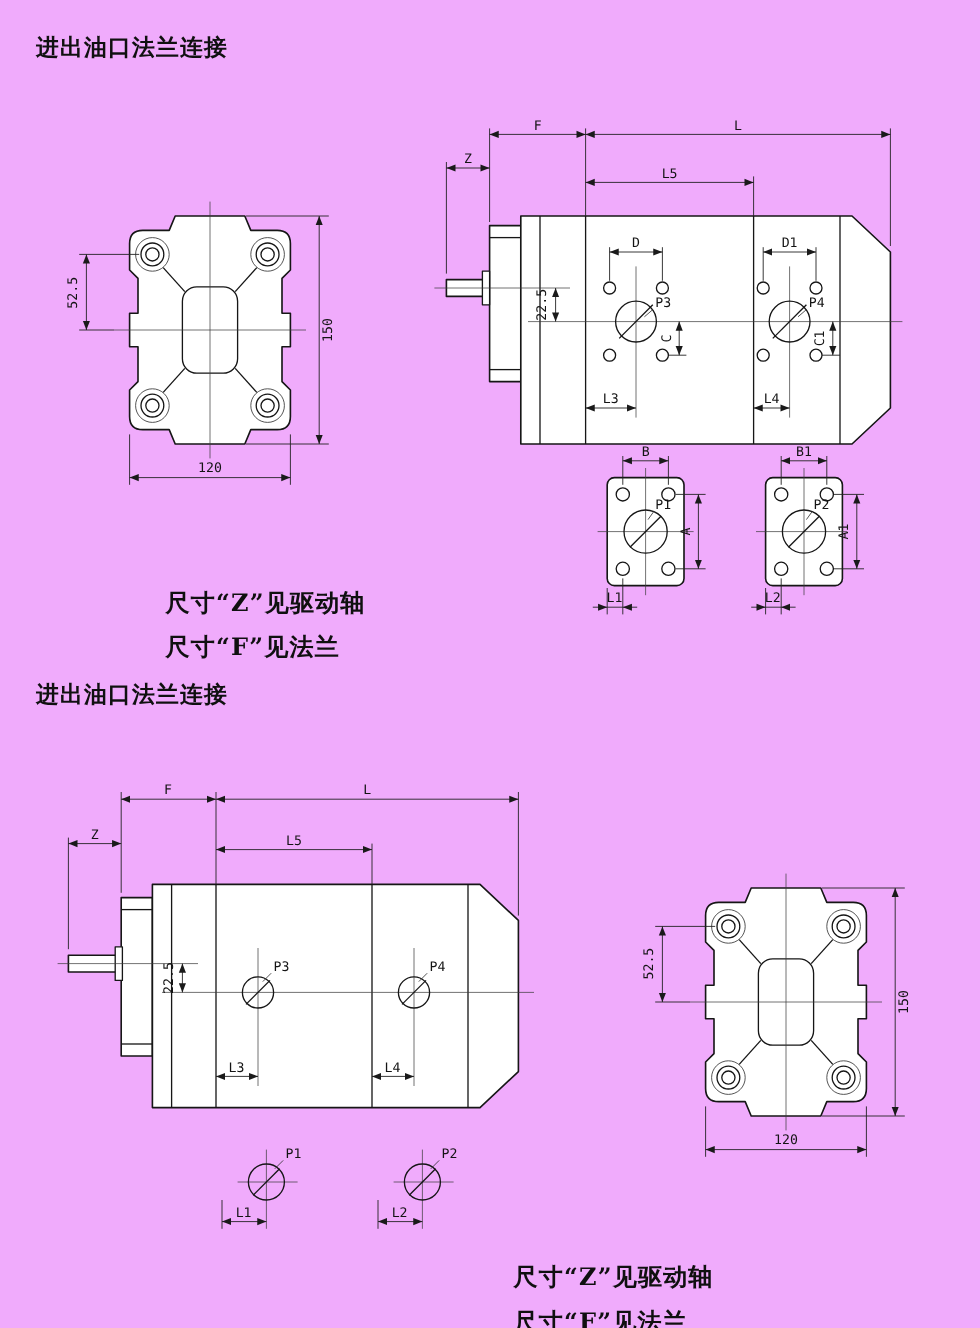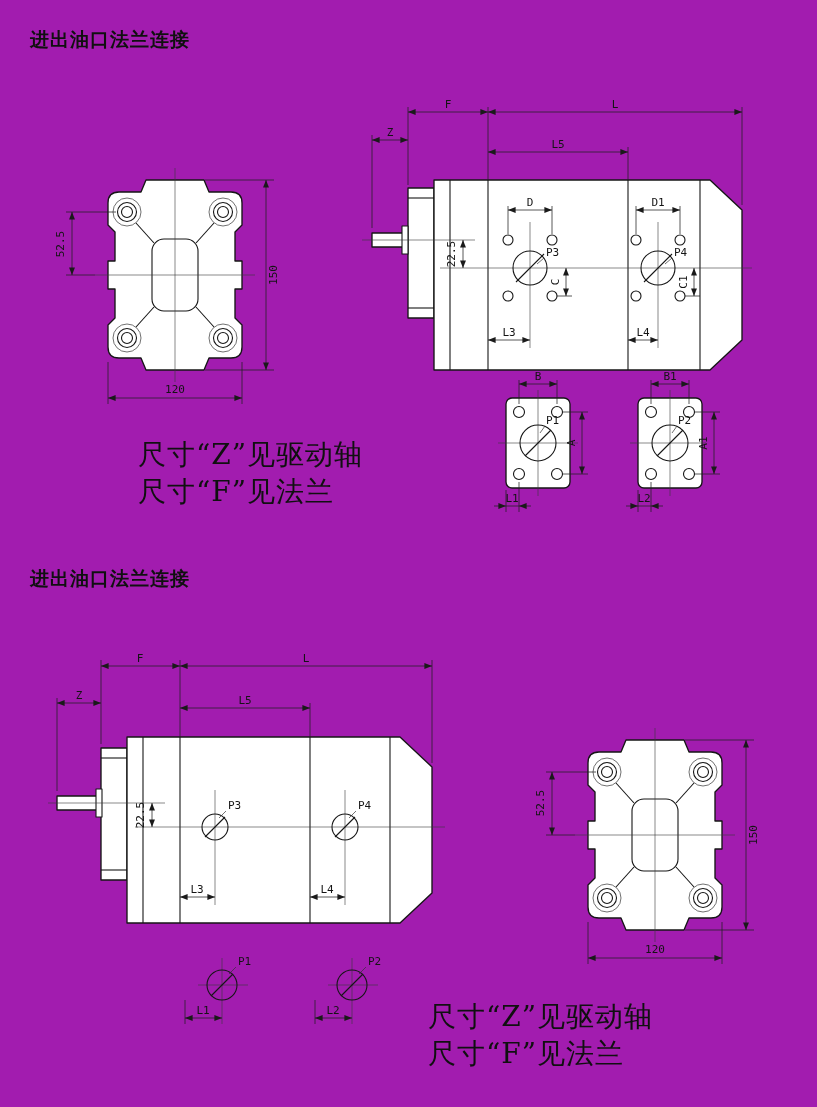--- a/index.html
+++ b/index.html
@@ -4,7 +4,7 @@
 <style>
   * { margin:0; padding:0; box-sizing:border-box; }
   body { background:#e9e9e9; font-family:"Liberation Sans",sans-serif; }
-  #page { position:relative; width:817px; height:1107px; background:#a21caf; overflow:hidden; margin:0 auto; }
+  #page { position:relative; width:817px; height:1107px; background:#f0abfc; overflow:hidden; margin:0 auto; }
   .sec-title { position:absolute; font-family:"DejaVu Serif","Liberation Serif",serif; font-weight:700; font-size:19px; color:#101010; letter-spacing:1px; white-space:nowrap; }
   .note { position:absolute; font-family:"DejaVu Serif","Liberation Serif",serif; font-weight:400; font-size:28px; color:#101010; line-height:37px; letter-spacing:1px; white-space:nowrap; }
   svg.drawing { position:absolute; left:0; top:0; }

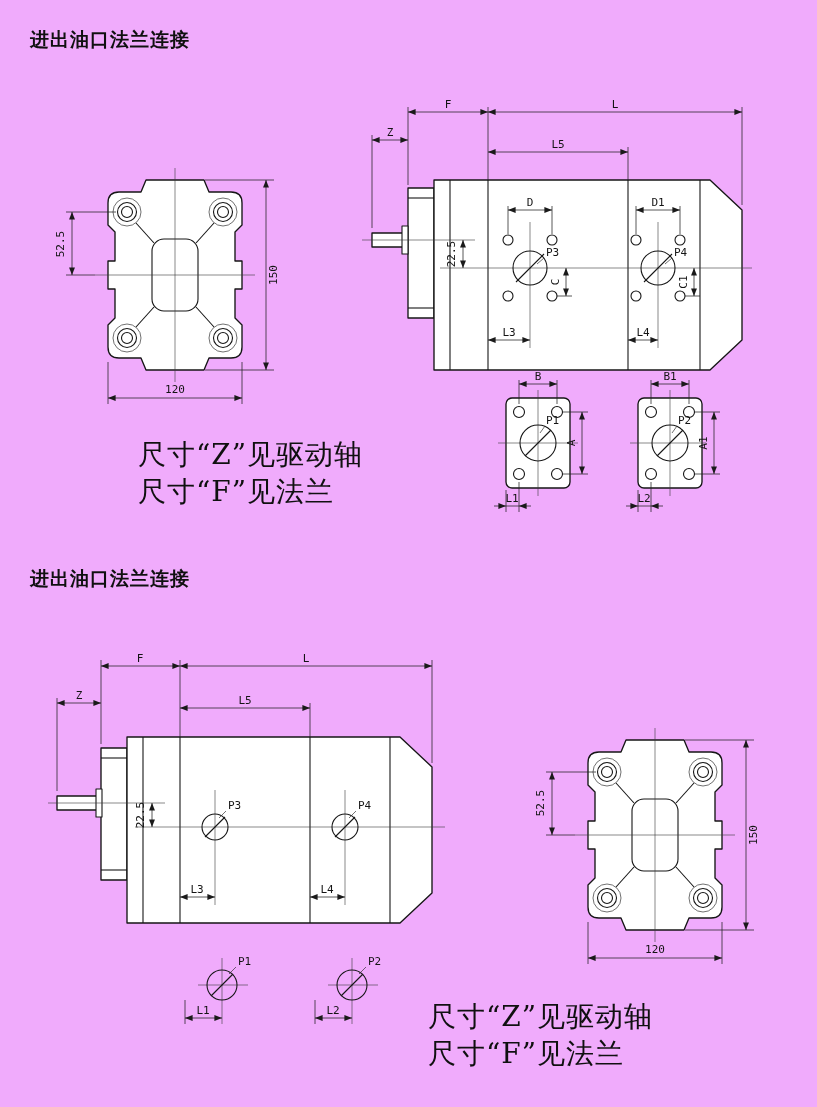--- a/index.html
+++ b/index.html
@@ -6,7 +6,7 @@
   body { background:#e9e9e9; font-family:"Liberation Sans",sans-serif; }
   #page { position:relative; width:817px; height:1107px; background:#f0abfc; overflow:hidden; margin:0 auto; }
   .sec-title { position:absolute; font-family:"DejaVu Serif","Liberation Serif",serif; font-weight:700; font-size:19px; color:#101010; letter-spacing:1px; white-space:nowrap; }
-  .note { position:absolute; font-family:"DejaVu Serif","Liberation Serif",serif; font-weight:400; font-size:28px; color:#101010; line-height:37px; letter-spacing:1px; white-space:nowrap; }
+  .note { position:absolute; font-family:"DejaVu Serif","Liberation Serif",serif; font-weight:700; font-size:20px; color:#101010; line-height:37px; letter-spacing:1px; white-space:nowrap;margin-top:48px; }
   svg.drawing { position:absolute; left:0; top:0; }
   svg text { font-family:"DejaVu Sans Mono","Liberation Mono",monospace; font-size:11px; fill:#141414; stroke:none; }
   .dims line { stroke:#222222; stroke-width:.75; fill:none; }

